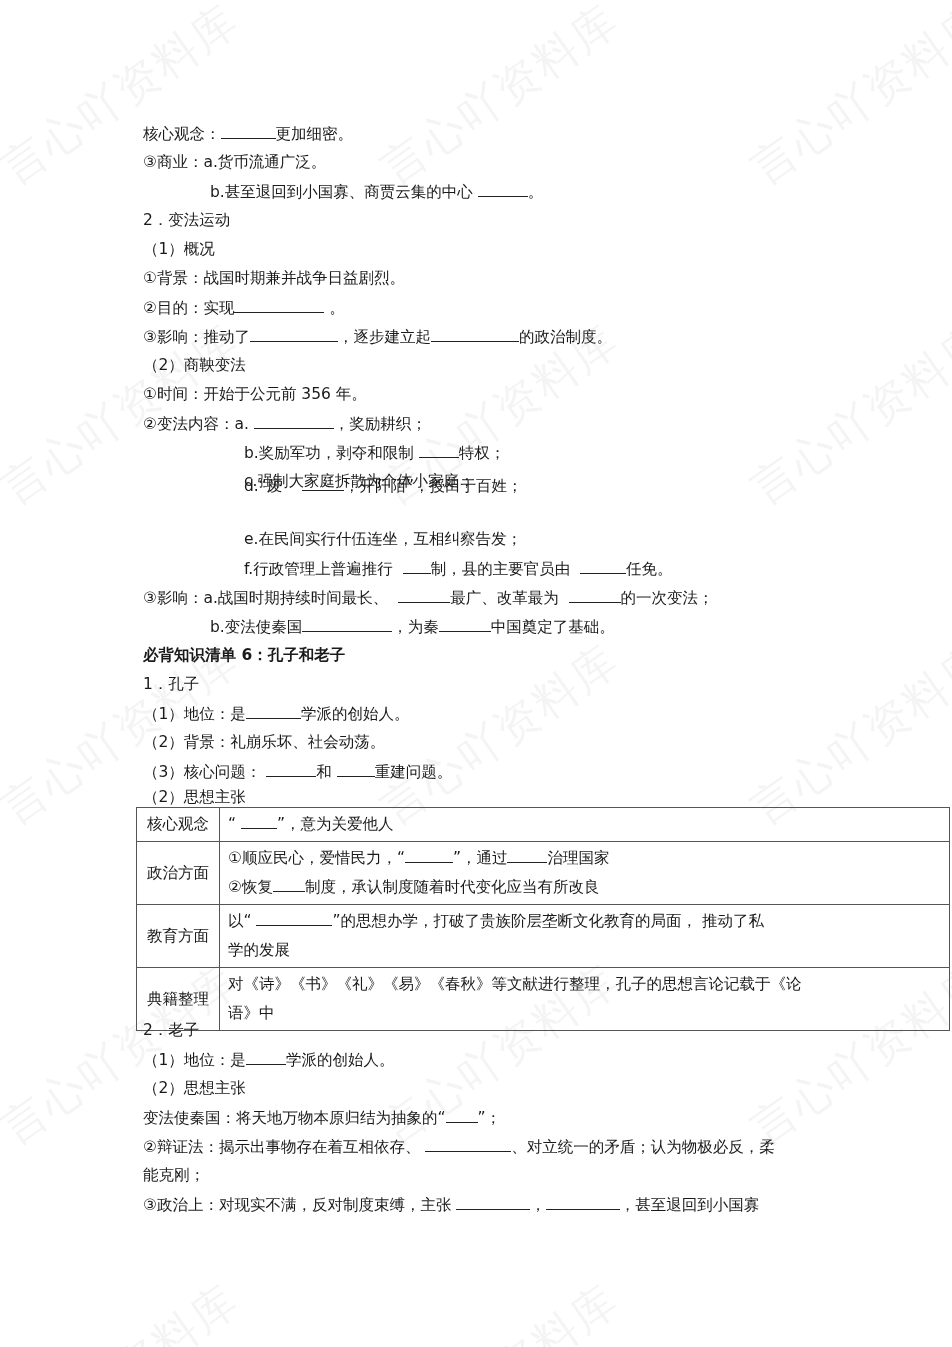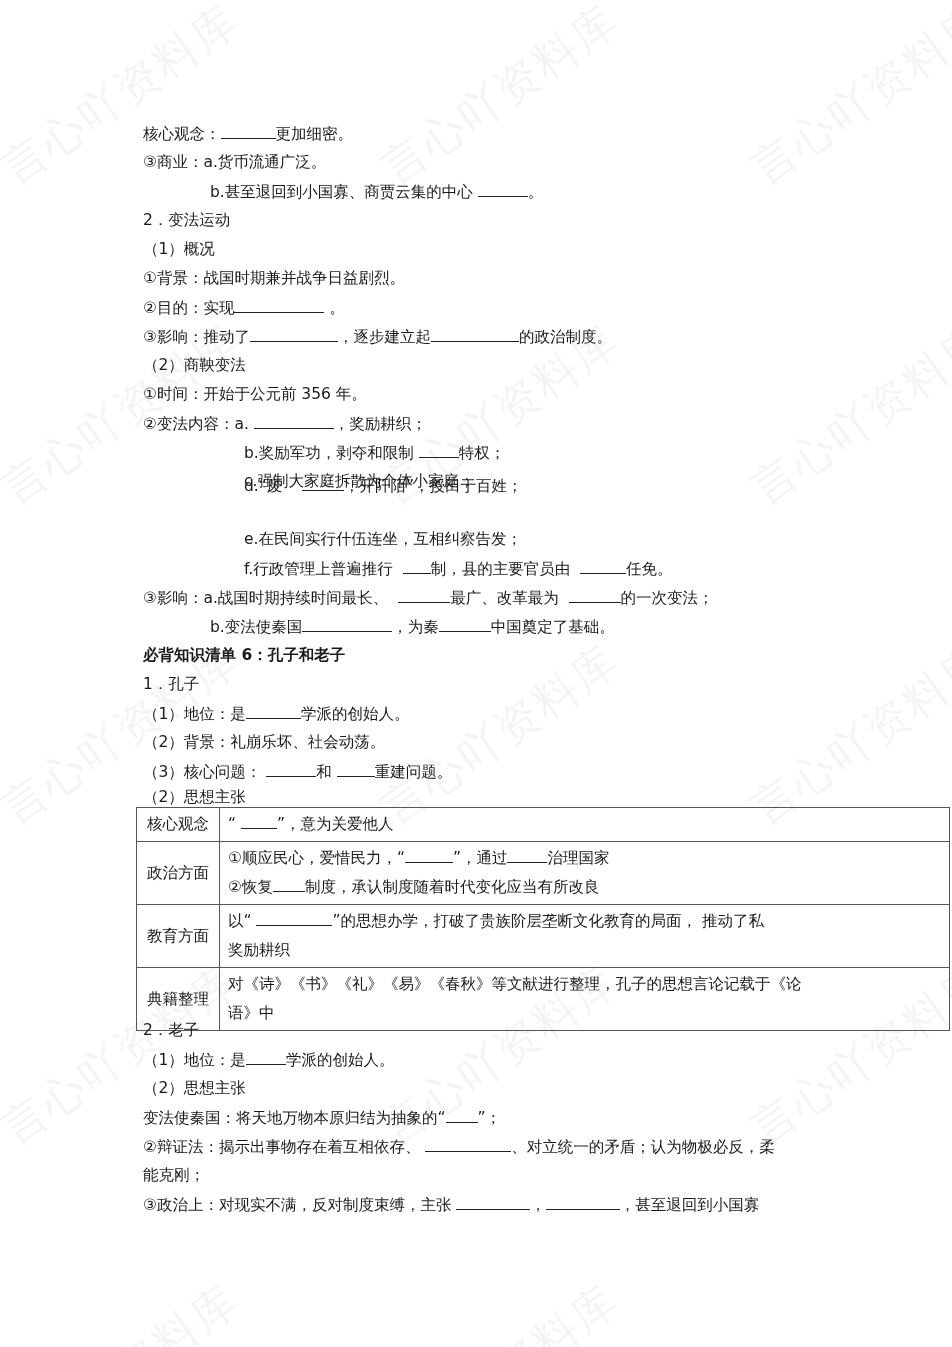--- a/index.html
+++ b/index.html
@@ -117,7 +117,7 @@
       <td class="head">教育方面</td>
       <td>
         <div><span>以“ </span><span class="blank" style="width:76px;"></span><span>”的思想办学，打破了贵族阶层垄断文化教育的局面， 推动了私</span></div>
-        <div>奖励耕织</div>
+        <div>学的发展</div>
       </td>
     </tr>
     <tr style="height:58px;">

